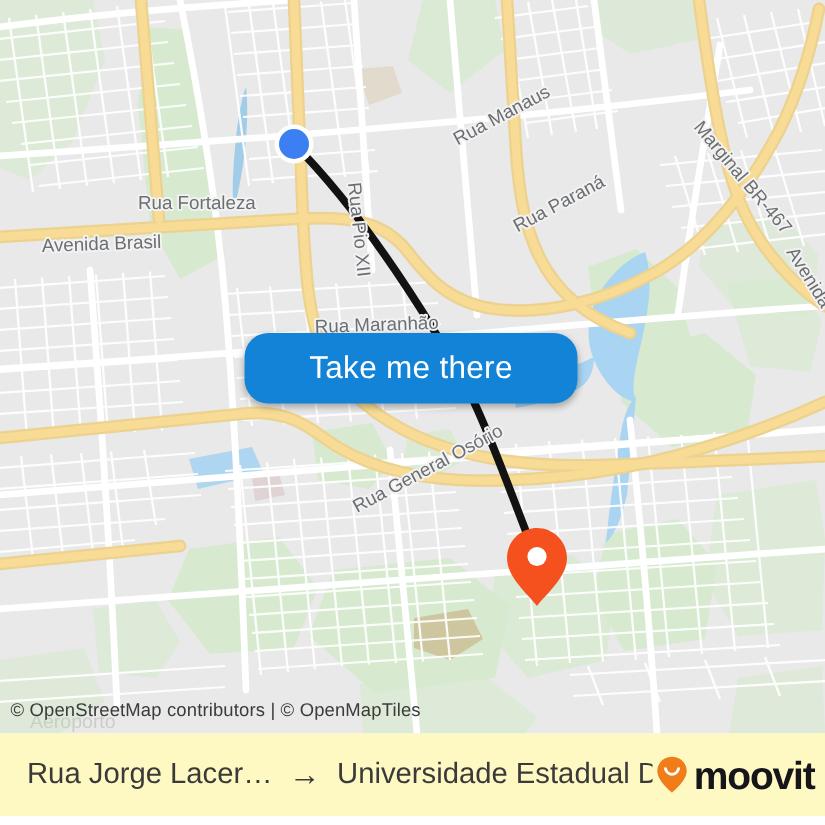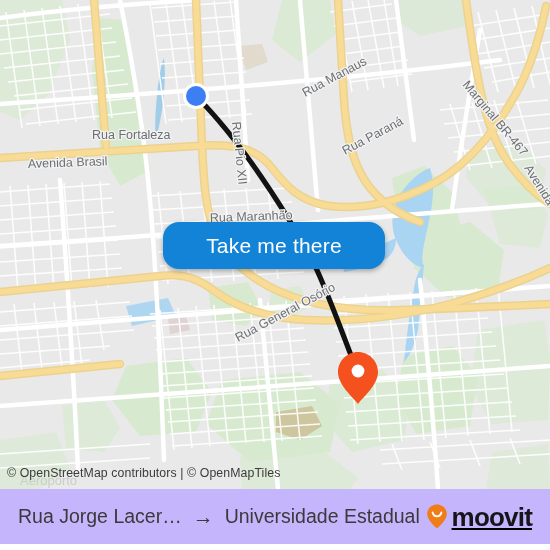--- a/index.html
+++ b/index.html
@@ -87,7 +87,7 @@
     top: 489px;
     width: 550px;
     height: 55px;
-    background: #c4b5fd;
+    background: #fef9c3;
     display: flex;
     align-items: center;
     z-index: 10;

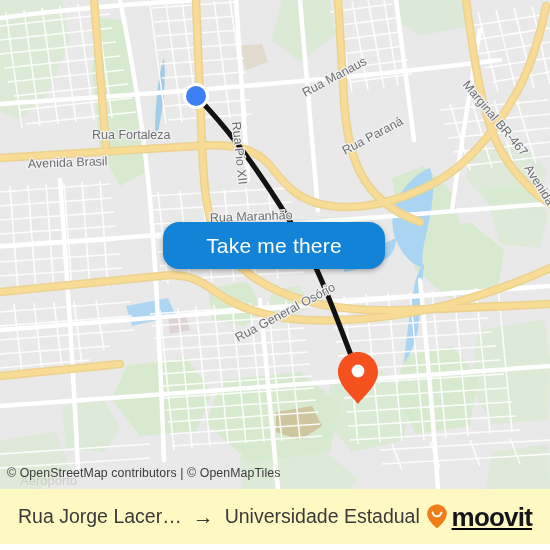--- a/index.html
+++ b/index.html
@@ -115,9 +115,8 @@
   #moovit-logo {
     display: flex;
     align-items: center;
-    margin-right: 18px;
+    margin-right: 7px;
     flex: none;
-    text-decoration: underline;
   }
   #moovit-wordmark {
     font-size: 26px;

